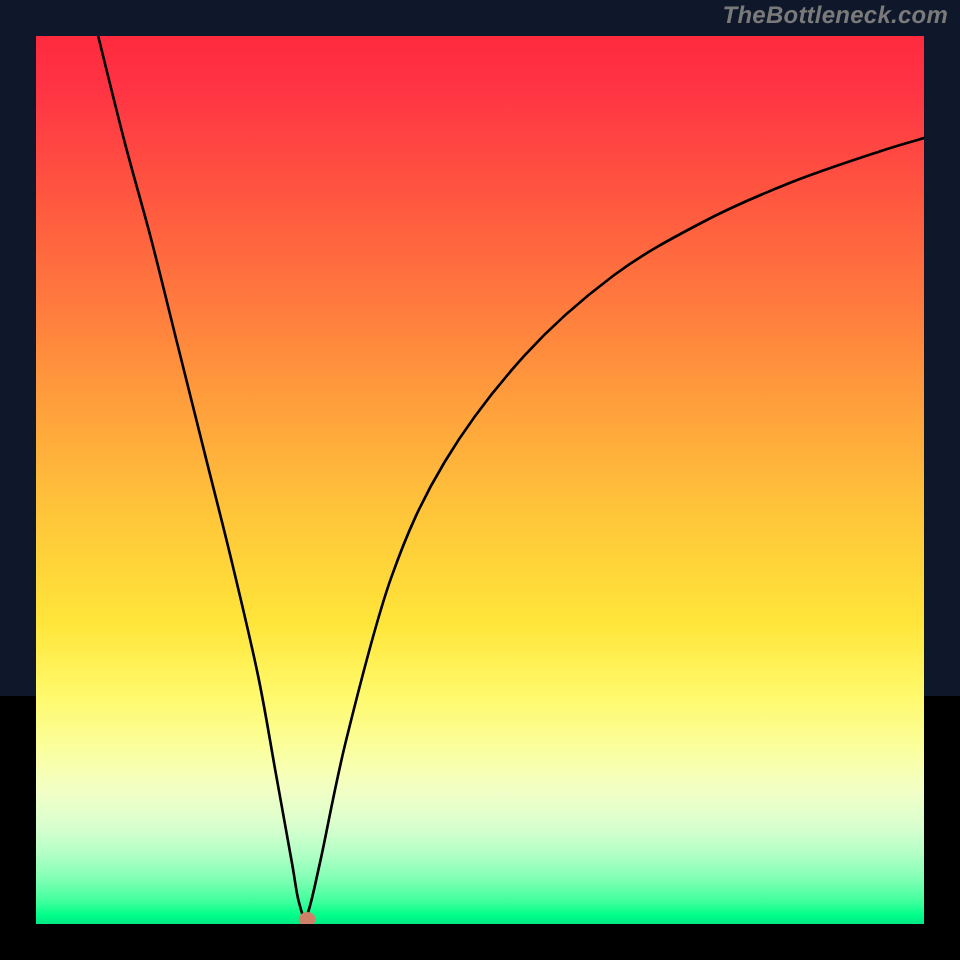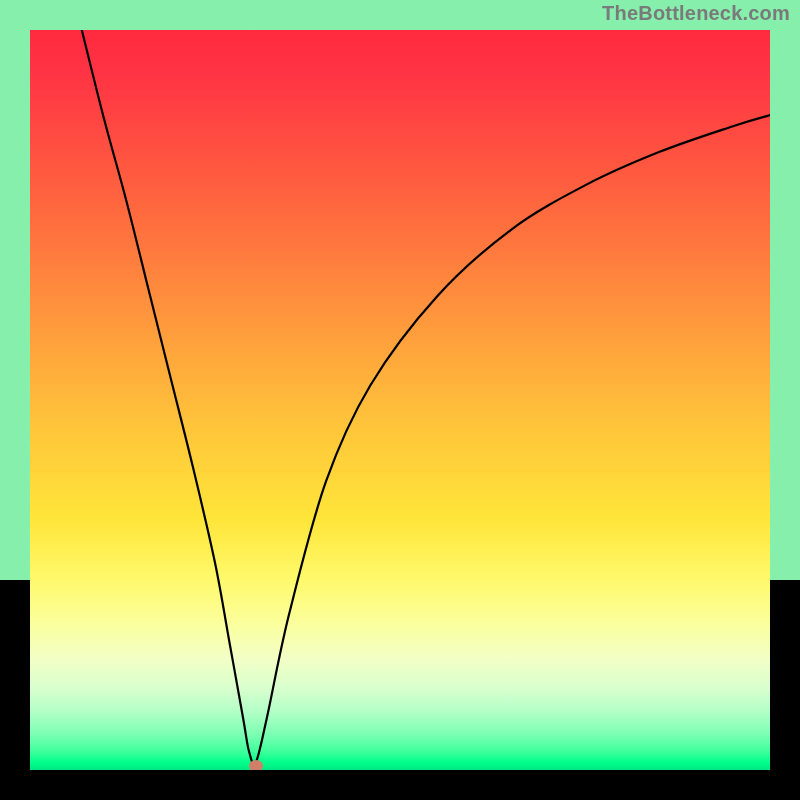--- a/index.html
+++ b/index.html
@@ -15,7 +15,8 @@
     position: relative;
     width: 800px;
     height: 580px;
-    background: #86efac;
+    background: #0f172a;
+    font-style: italic;
   }
   .watermark {
     position: absolute;

